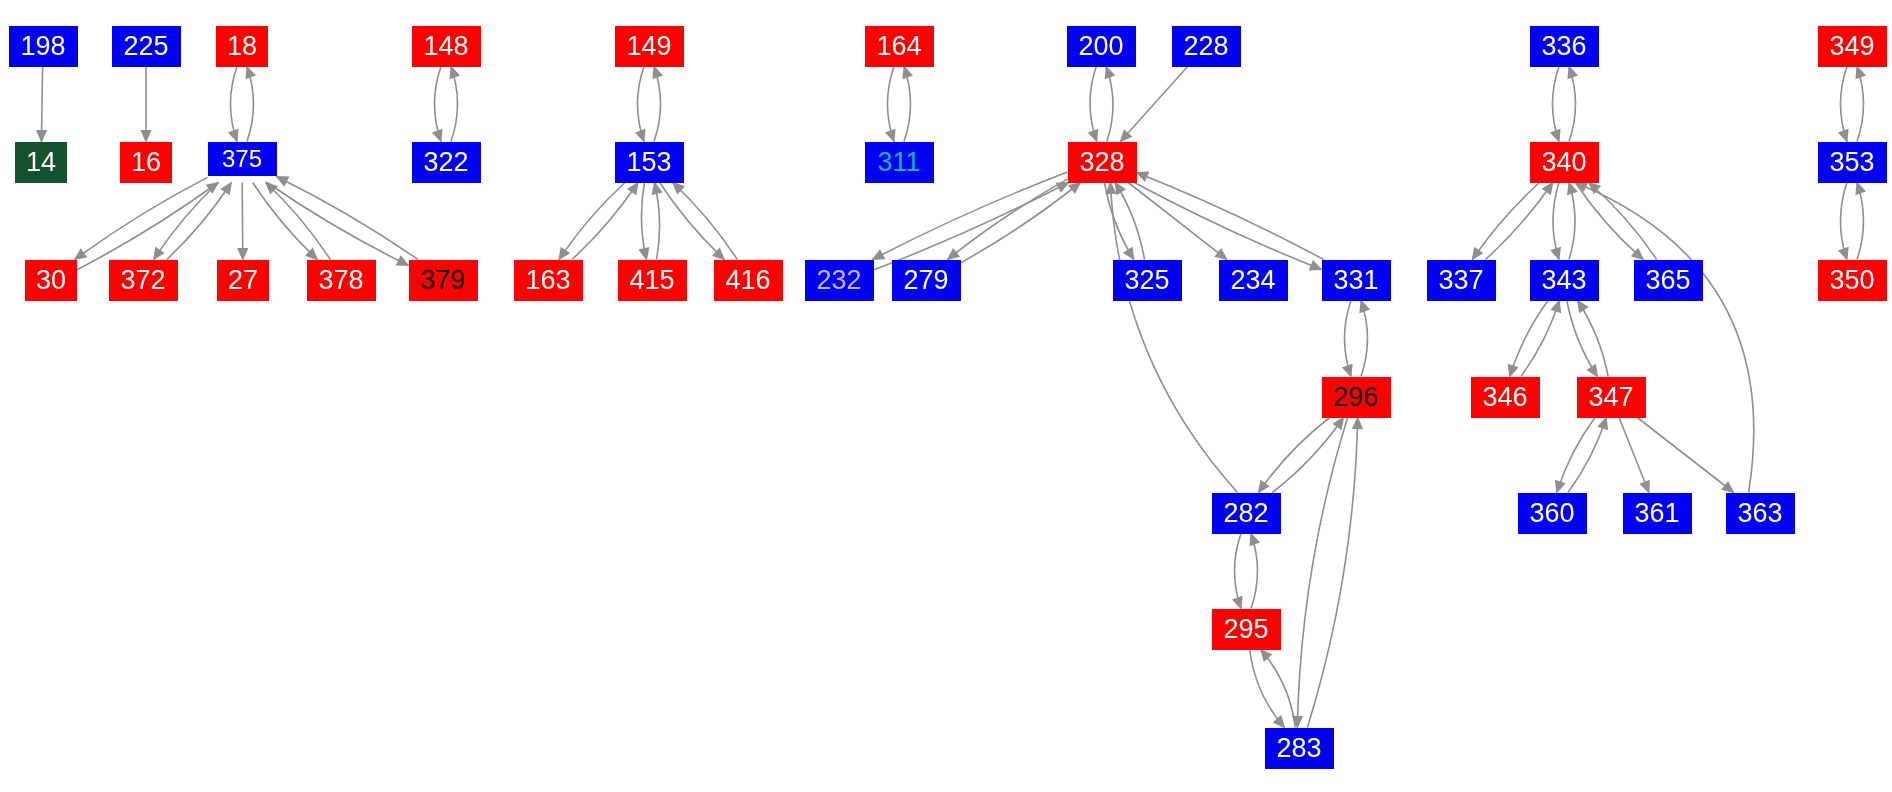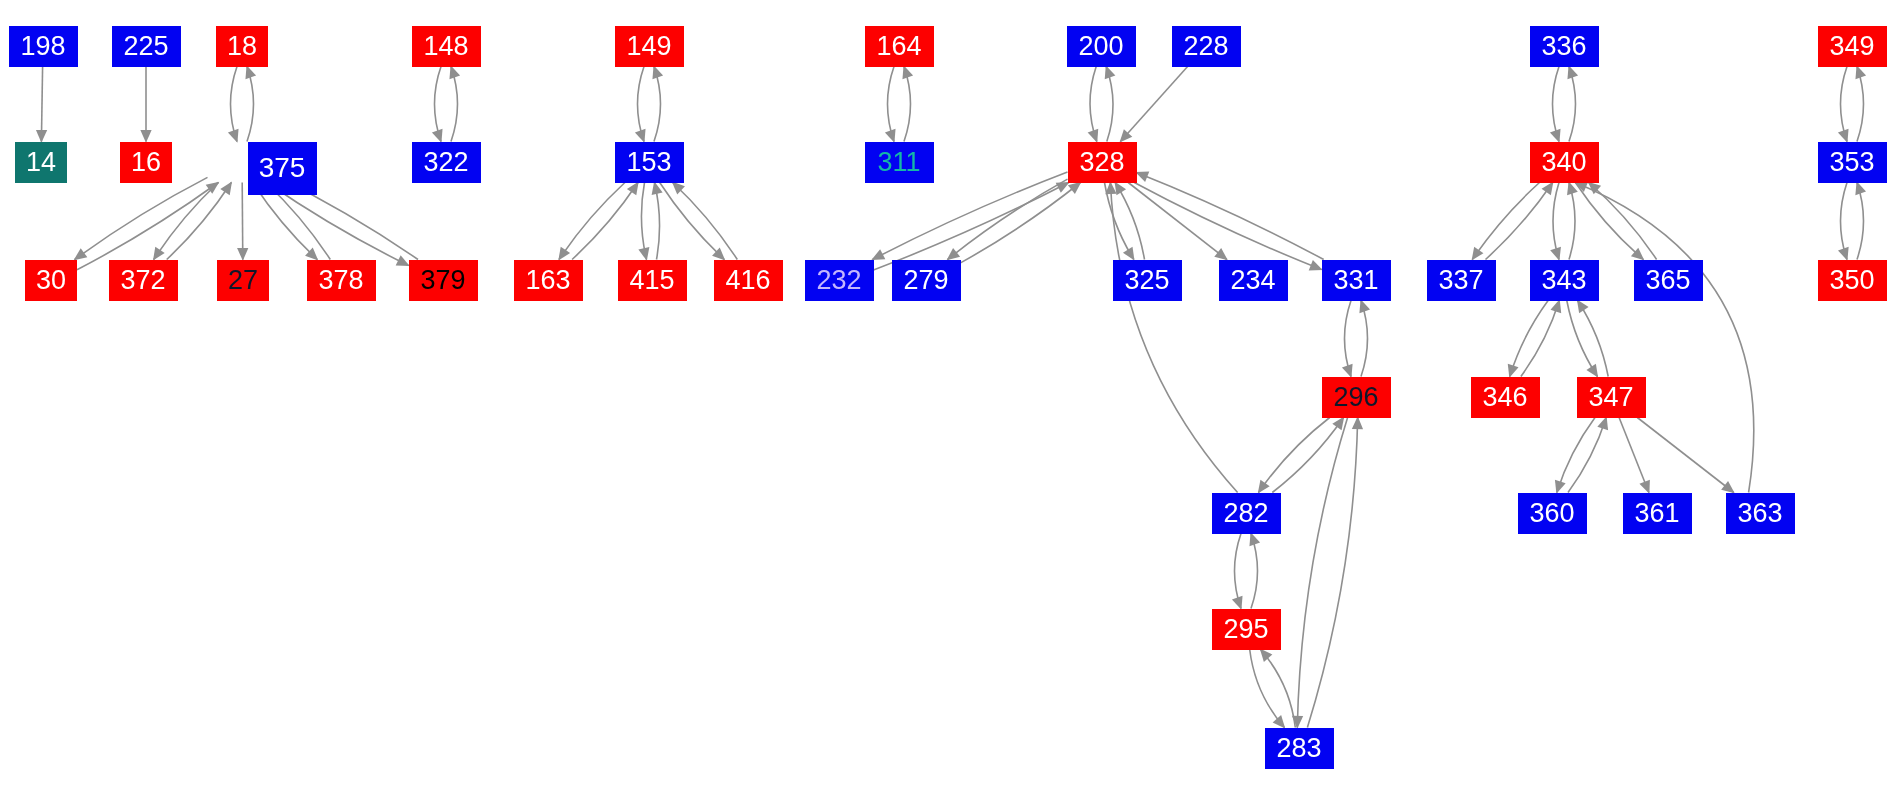--- a/index.html
+++ b/index.html
@@ -122,7 +122,7 @@
     <div class="node" style="left: 1171.5px; top: 25.5px; width: 69px; height: 41px; background: rgb(2, 2, 242); color: rgb(255, 255, 255); font-size: 27px;">228</div>
     <div class="node" style="left: 1529.5px; top: 25.5px; width: 69px; height: 41px; background: rgb(2, 2, 242); color: rgb(255, 255, 255); font-size: 27px;">336</div>
     <div class="node" style="left: 1817.5px; top: 25.5px; width: 69px; height: 41px; background: rgb(253, 0, 0); color: rgb(255, 255, 255); font-size: 27px;">349</div>
-    <div class="node" style="left: 15px; top: 141.5px; width: 52px; height: 41px; background: #0f766e; color: rgb(255, 255, 255); font-size: 27px;">14</div>
+    <div class="node" style="left: 15px; top: 141.5px; width: 52px; height: 41px; background: #14532d; color: rgb(255, 255, 255); font-size: 27px;">14</div>
     <div class="node" style="left: 120px; top: 141.5px; width: 52px; height: 41px; background: rgb(253, 0, 0); color: rgb(255, 255, 255); font-size: 27px;">16</div>
     <div class="node" style="left: 207.5px; top: 141.5px; width: 69px; height: 53px; background: rgb(2, 2, 242); color: rgb(255, 255, 255); font-size: 28px; margin-left: 40px;">375</div>
     <div class="node" style="left: 411.5px; top: 141.5px; width: 69px; height: 41px; background: rgb(2, 2, 242); color: rgb(255, 255, 255); font-size: 27px;">322</div>

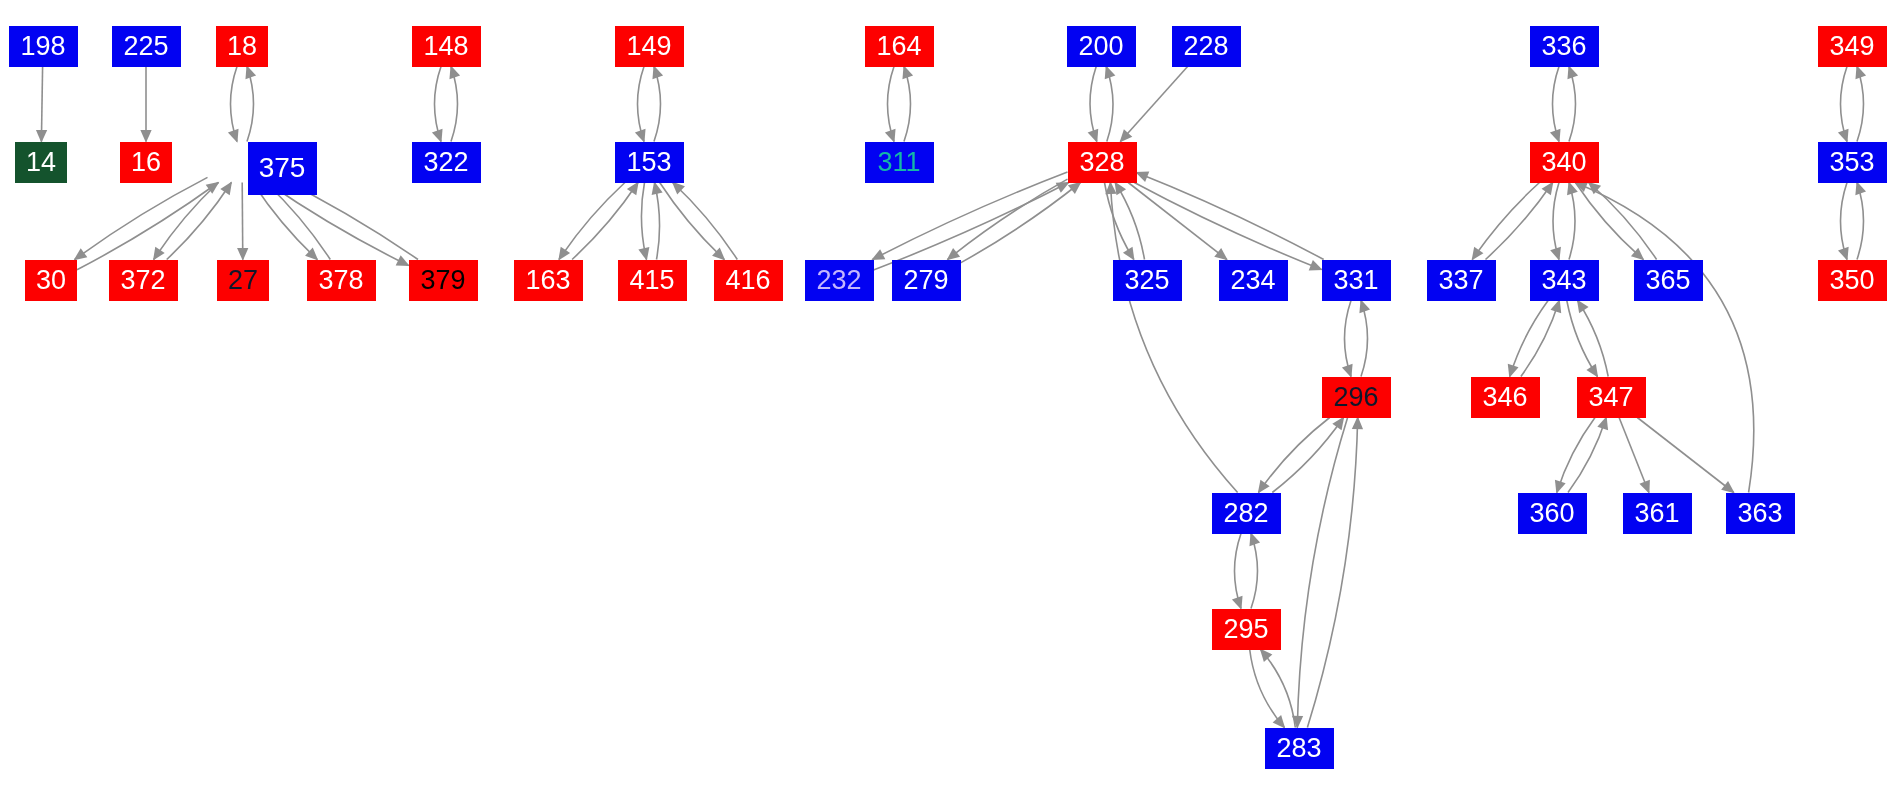--- a/index.html
+++ b/index.html
@@ -124,7 +124,7 @@
     <div class="node" style="left: 1817.5px; top: 25.5px; width: 69px; height: 41px; background: rgb(253, 0, 0); color: rgb(255, 255, 255); font-size: 27px;">349</div>
     <div class="node" style="left: 15px; top: 141.5px; width: 52px; height: 41px; background: #14532d; color: rgb(255, 255, 255); font-size: 27px;">14</div>
     <div class="node" style="left: 120px; top: 141.5px; width: 52px; height: 41px; background: rgb(253, 0, 0); color: rgb(255, 255, 255); font-size: 27px;">16</div>
-    <div class="node" style="left: 207.5px; top: 141.5px; width: 69px; height: 53px; background: rgb(2, 2, 242); color: rgb(255, 255, 255); font-size: 28px; margin-left: 40px;">375</div>
+    <div class="node" style="left: 207.5px; top: 141.5px; width: 69px; height: 34px; background: rgb(2, 2, 242); color: rgb(255, 255, 255); font-size: 24px;">375</div>
     <div class="node" style="left: 411.5px; top: 141.5px; width: 69px; height: 41px; background: rgb(2, 2, 242); color: rgb(255, 255, 255); font-size: 27px;">322</div>
     <div class="node" style="left: 614.5px; top: 141.5px; width: 69px; height: 41px; background: rgb(2, 2, 242); color: rgb(255, 255, 255); font-size: 27px;">153</div>
     <div class="node" style="left: 864.5px; top: 141.5px; width: 69px; height: 41px; background: rgb(2, 2, 242); color: #14b8a6; font-size: 27px; text-align: center;">311</div>

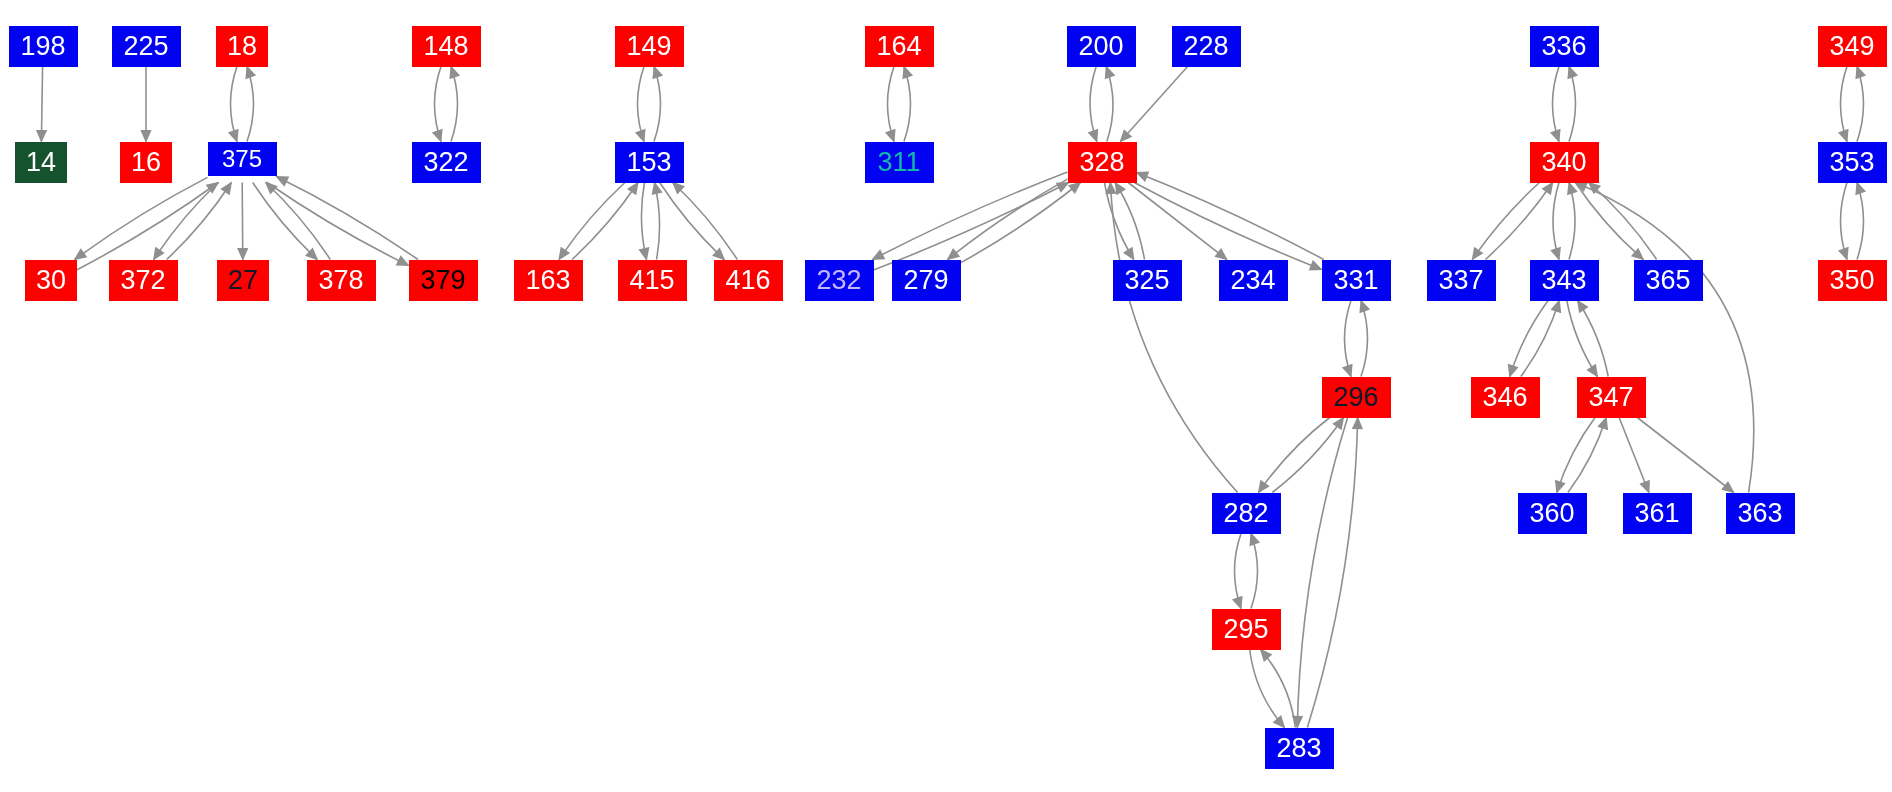--- a/index.html
+++ b/index.html
@@ -133,7 +133,7 @@
     <div class="node" style="left: 1817.5px; top: 141.5px; width: 69px; height: 41px; background: rgb(2, 2, 242); color: rgb(255, 255, 255); font-size: 27px;">353</div>
     <div class="node" style="left: 25px; top: 259.5px; width: 52px; height: 41px; background: rgb(253, 0, 0); color: rgb(255, 255, 255); font-size: 27px;">30</div>
     <div class="node" style="left: 108.5px; top: 259.5px; width: 69px; height: 41px; background: rgb(253, 0, 0); color: rgb(255, 255, 255); font-size: 27px;">372</div>
-    <div class="node" style="left: 217px; top: 259.5px; width: 52px; height: 41px; background: rgb(253, 0, 0); color: #0f172a; font-size: 27px;">27</div>
+    <div class="node" style="left: 217px; top: 259.5px; width: 52px; height: 41px; background: rgb(253, 0, 0); color: #ffffff; font-size: 27px;">27</div>
     <div class="node" style="left: 306.5px; top: 259.5px; width: 69px; height: 41px; background: rgb(253, 0, 0); color: rgb(255, 255, 255); font-size: 27px;">378</div>
     <div class="node" style="left: 408.5px; top: 259.5px; width: 69px; height: 41px; background: rgb(253, 0, 0); color: #000000; font-size: 27px;">379</div>
     <div class="node" style="left: 513.5px; top: 259.5px; width: 69px; height: 41px; background: rgb(253, 0, 0); color: rgb(255, 255, 255); font-size: 27px;">163</div>

